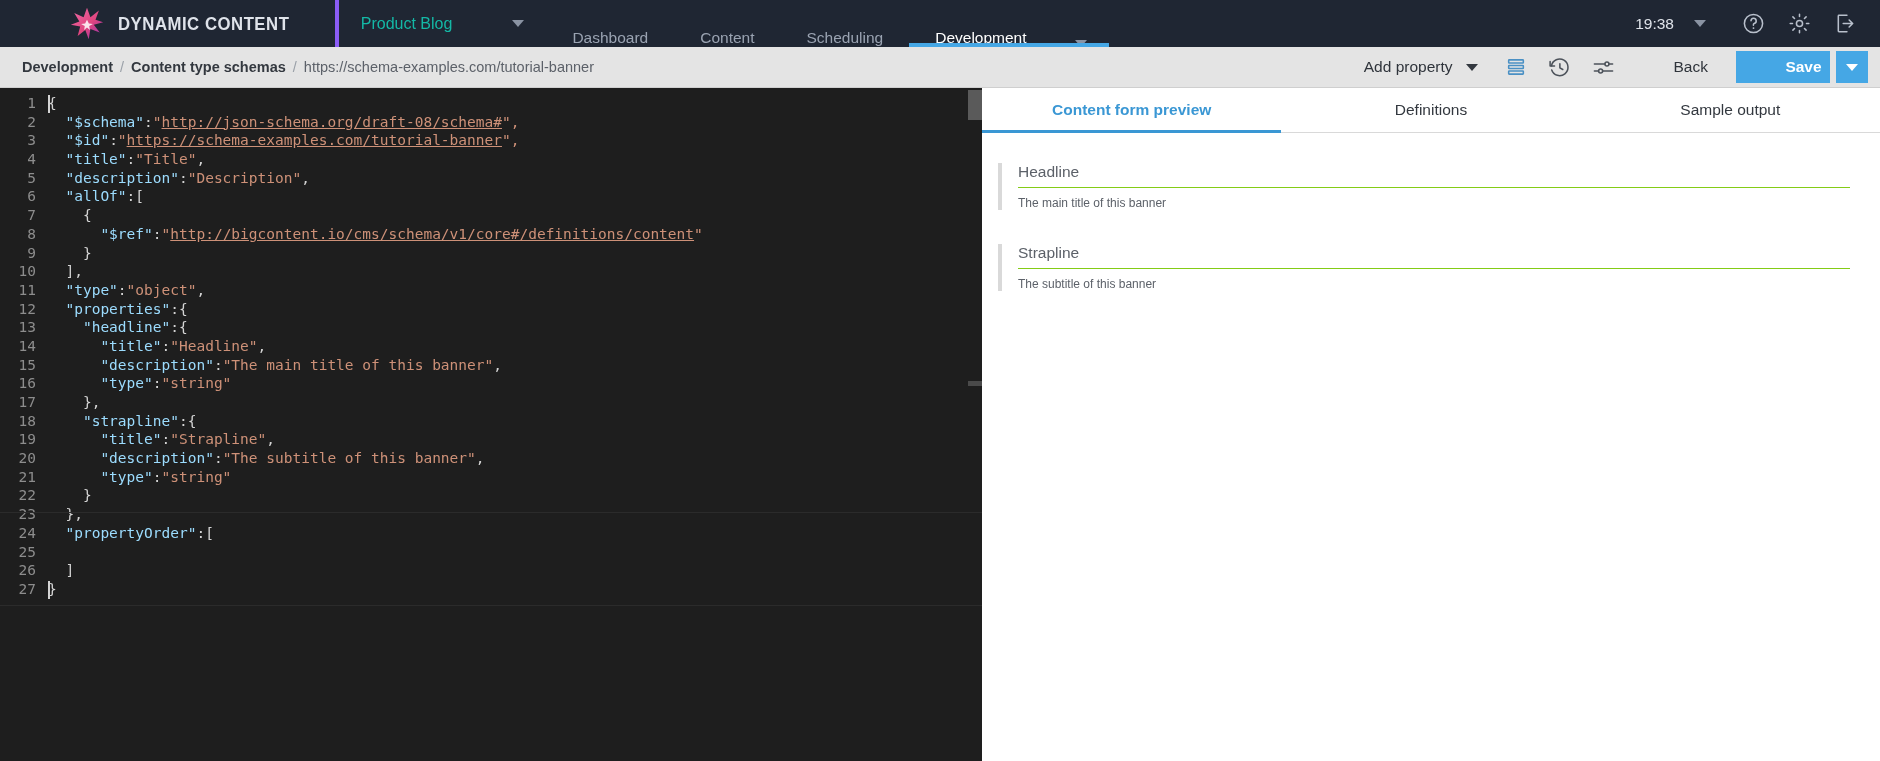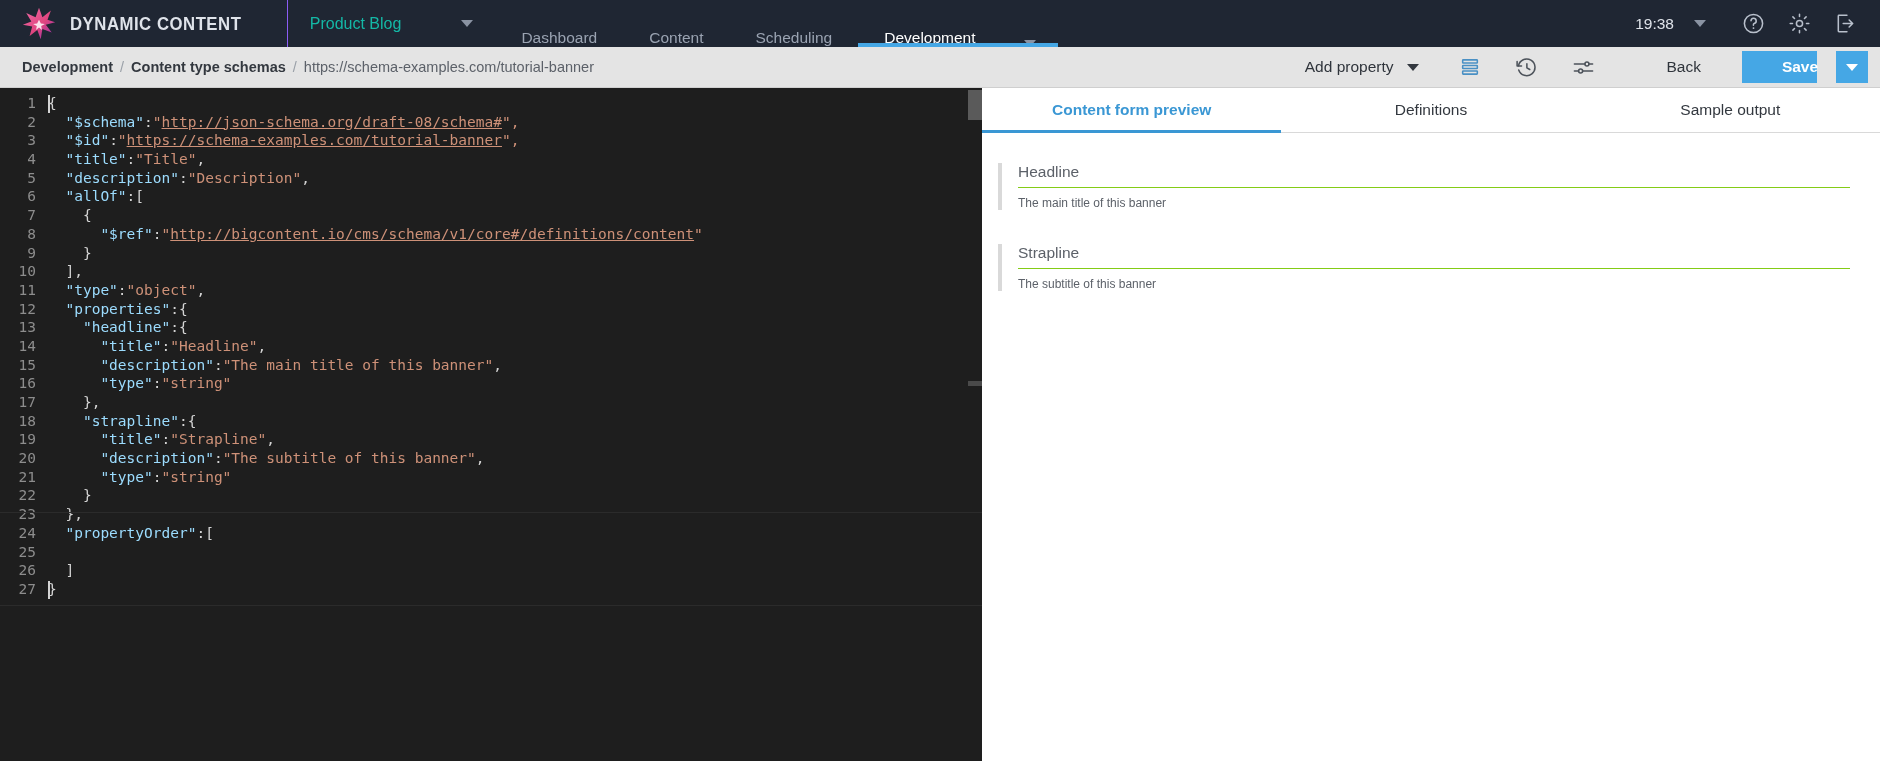--- a/index.html
+++ b/index.html
@@ -22,7 +22,8 @@
     display: flex; align-items: center;
     padding: 0 22px 0 22px;
     gap: 14px;
-    border-right: 1px solid #8b5cf6;
+    border-right: 4px solid #8b5cf6;
+    margin-left: 48px;
   }
   .logo { width: 34px; height: 34px; display:block; }
   .brand-name {

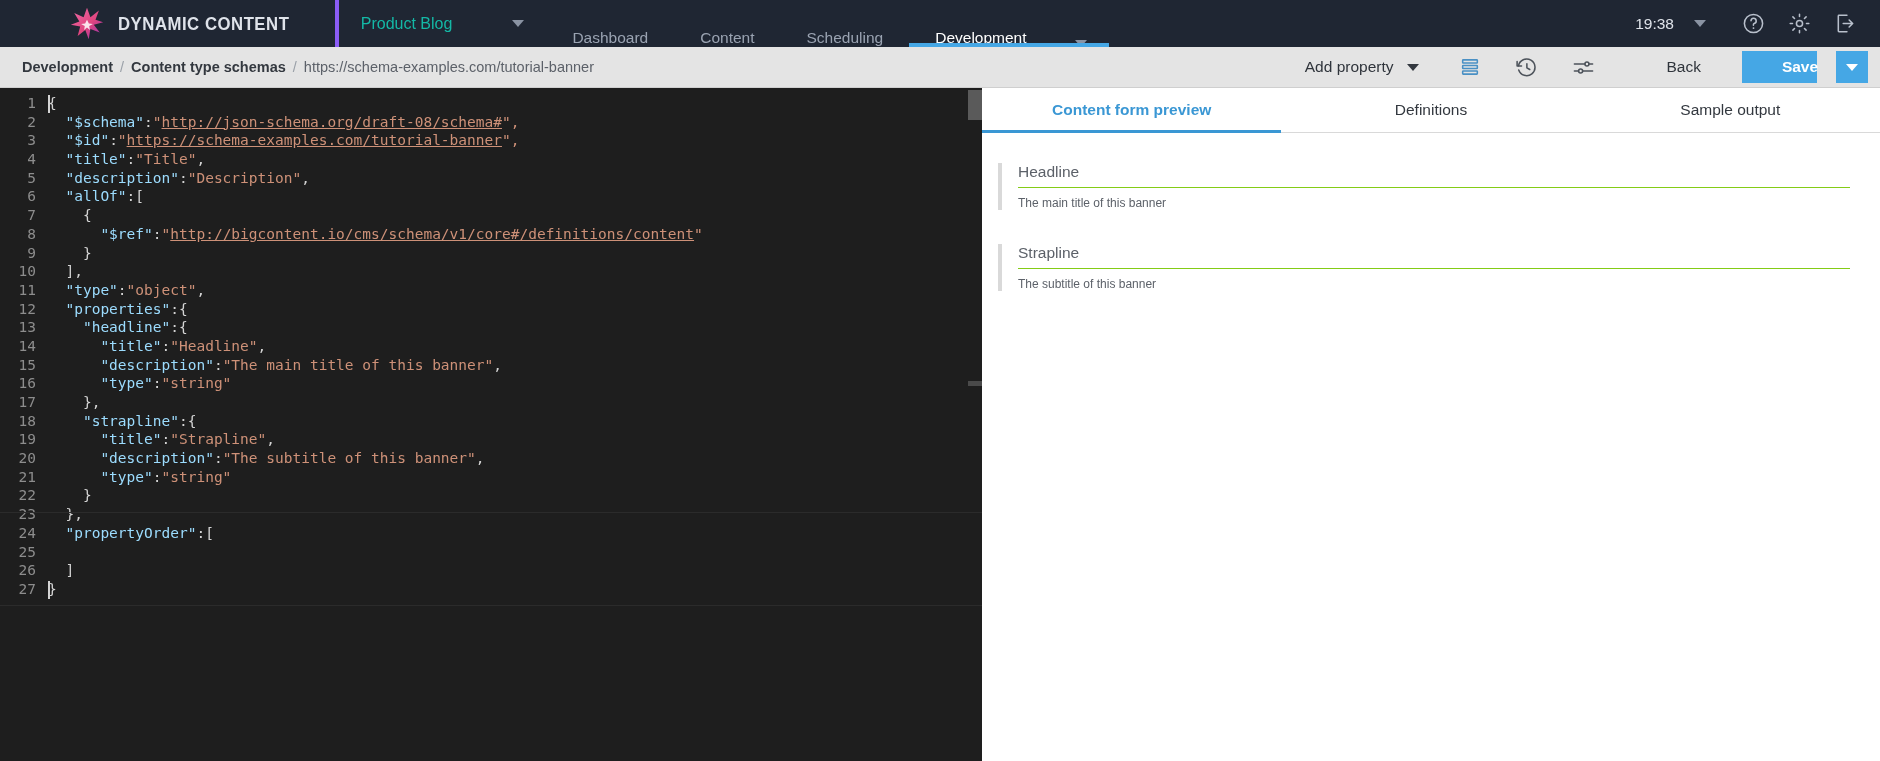--- a/index.html
+++ b/index.html
@@ -98,7 +98,7 @@
   .crumb.last { font-weight: normal; color: #5c6169; cursor: default; }
   .crumb-sep { color: #9aa0a8; font-size: 14.5px; }
   .crumb-spacer { flex: 1; }
-  .crumb-tools { display: flex; align-items: center; gap: 17px; }
+  .crumb-tools { display: flex; align-items: center; gap: 4px; }
   .addprop {
     display: flex; align-items: center; gap: 13px;
     font-size: 15.5px; color: #2f343b;

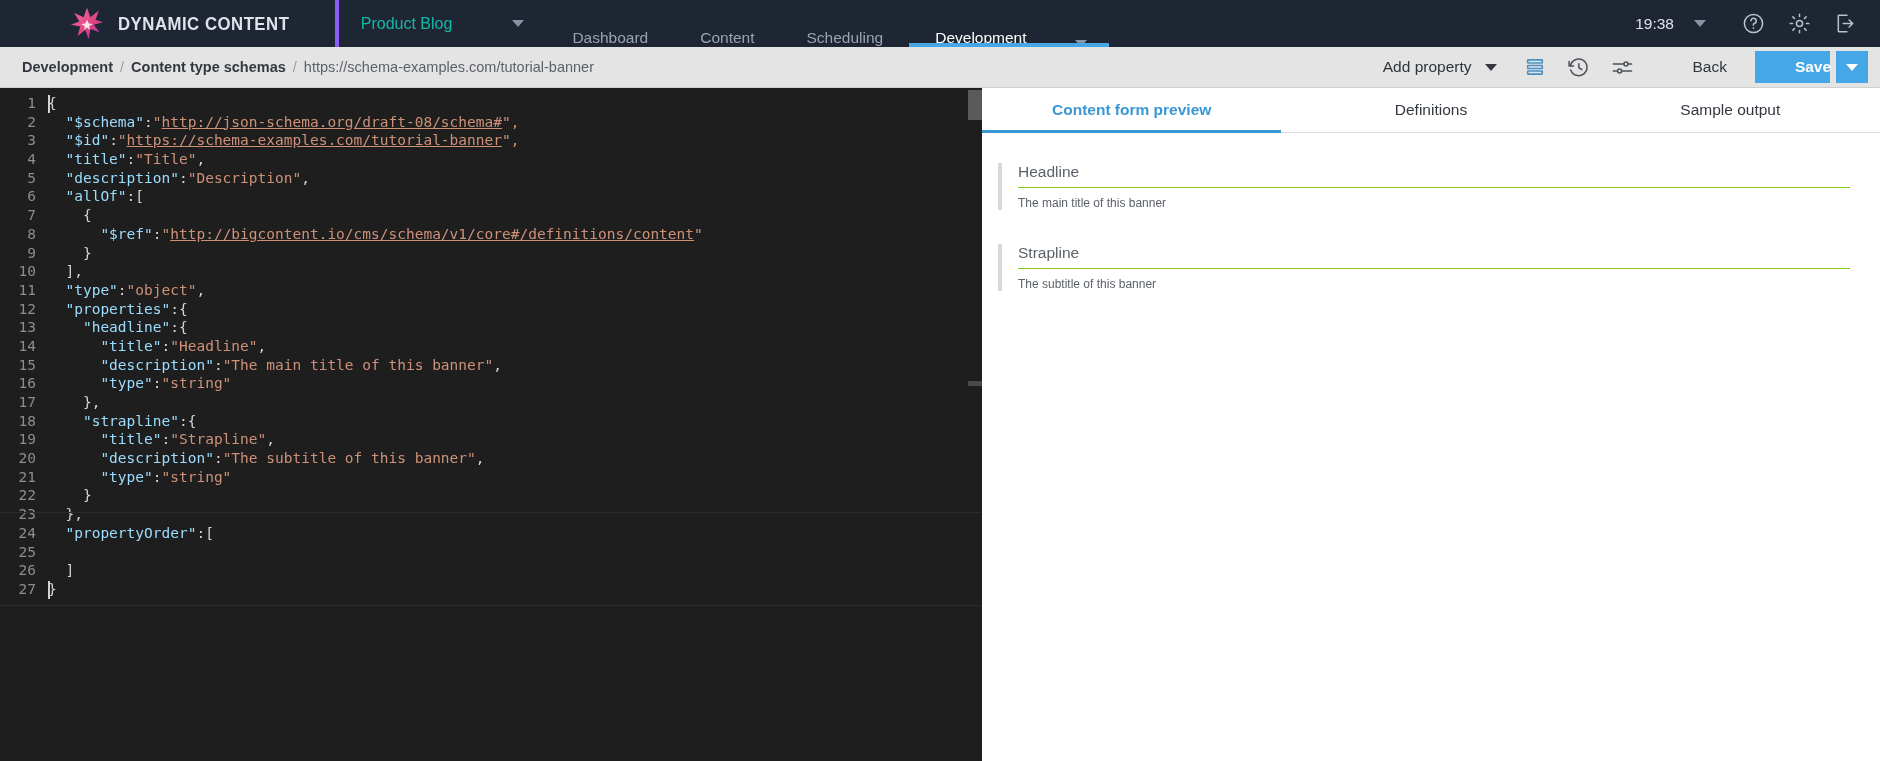--- a/index.html
+++ b/index.html
@@ -118,7 +118,7 @@
   .savebtn {
     background: #45a7e5; color: #fff;
     font-size: 15.5px; font-weight: bold;
-    height: 32px; width: 75px;
+    height: 32px; width: 94px;
     display: flex; align-items: center; justify-content: center;
     cursor: pointer;
     padding-left: 41px;

